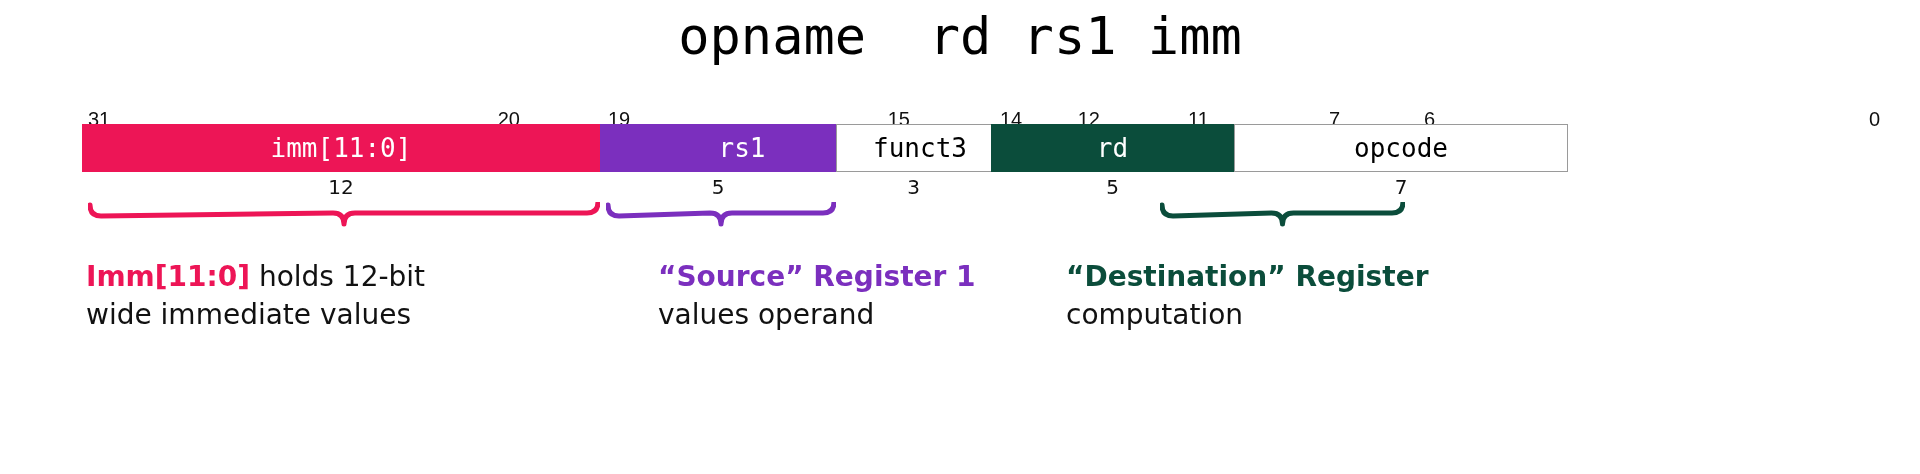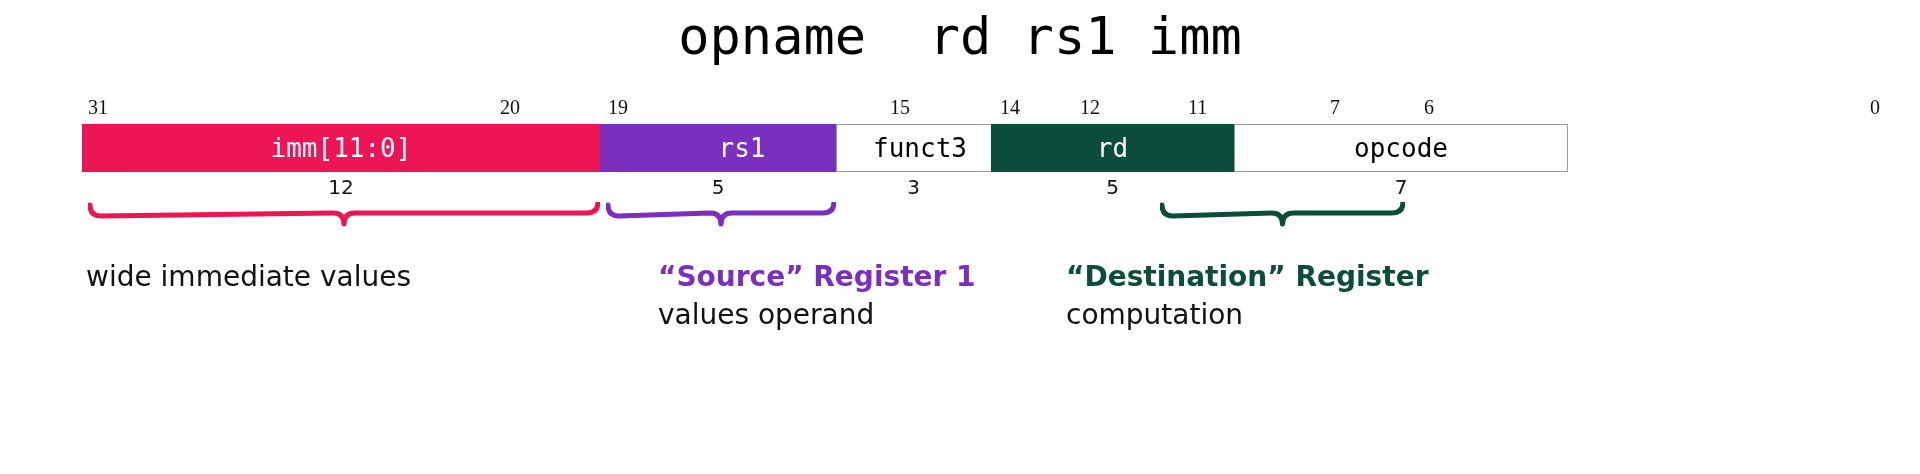--- a/index.html
+++ b/index.html
@@ -21,8 +21,8 @@
 
   
   .bitnum{
-    position:absolute;top:96px;
-    font-family:Liberation Serif, serif;
+    position:absolute;top:108px;
+    font-family:Liberation Sans, sans-serif;
     font-size:20px;line-height:22px;color:#111;
     white-space:nowrap;
   }

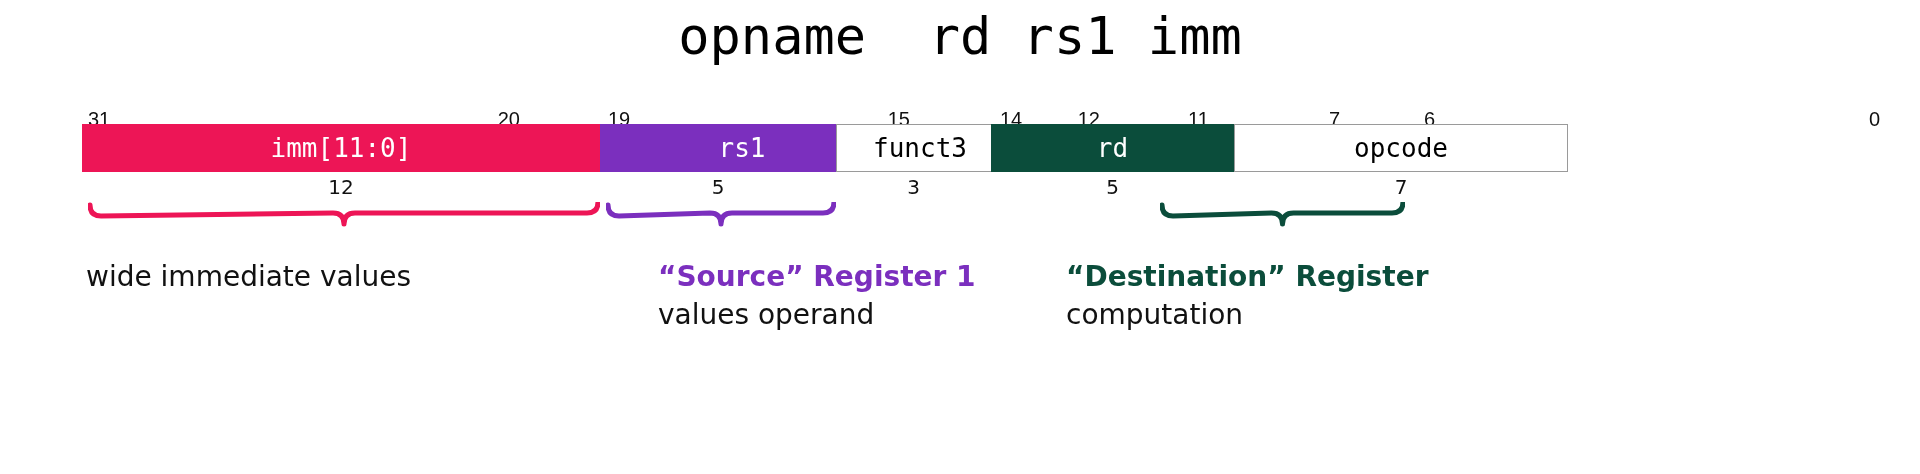--- a/index.html
+++ b/index.html
@@ -120,6 +120,7 @@
 
   <div id="notes">
       <div class="note" style="left: 86px; top: 258px; width: 520px; color: rgb(17, 17, 17);">
+        <span class="ln"><span class="hl" style="color: rgb(237, 21, 86);">Imm[11:0]</span><span> holds 12-bit</span></span>
         <span class="ln">wide immediate values</span>
       </div>
       <div class="note" style="left: 658px; top: 258px; width: 400px; color: rgb(17, 17, 17);">

